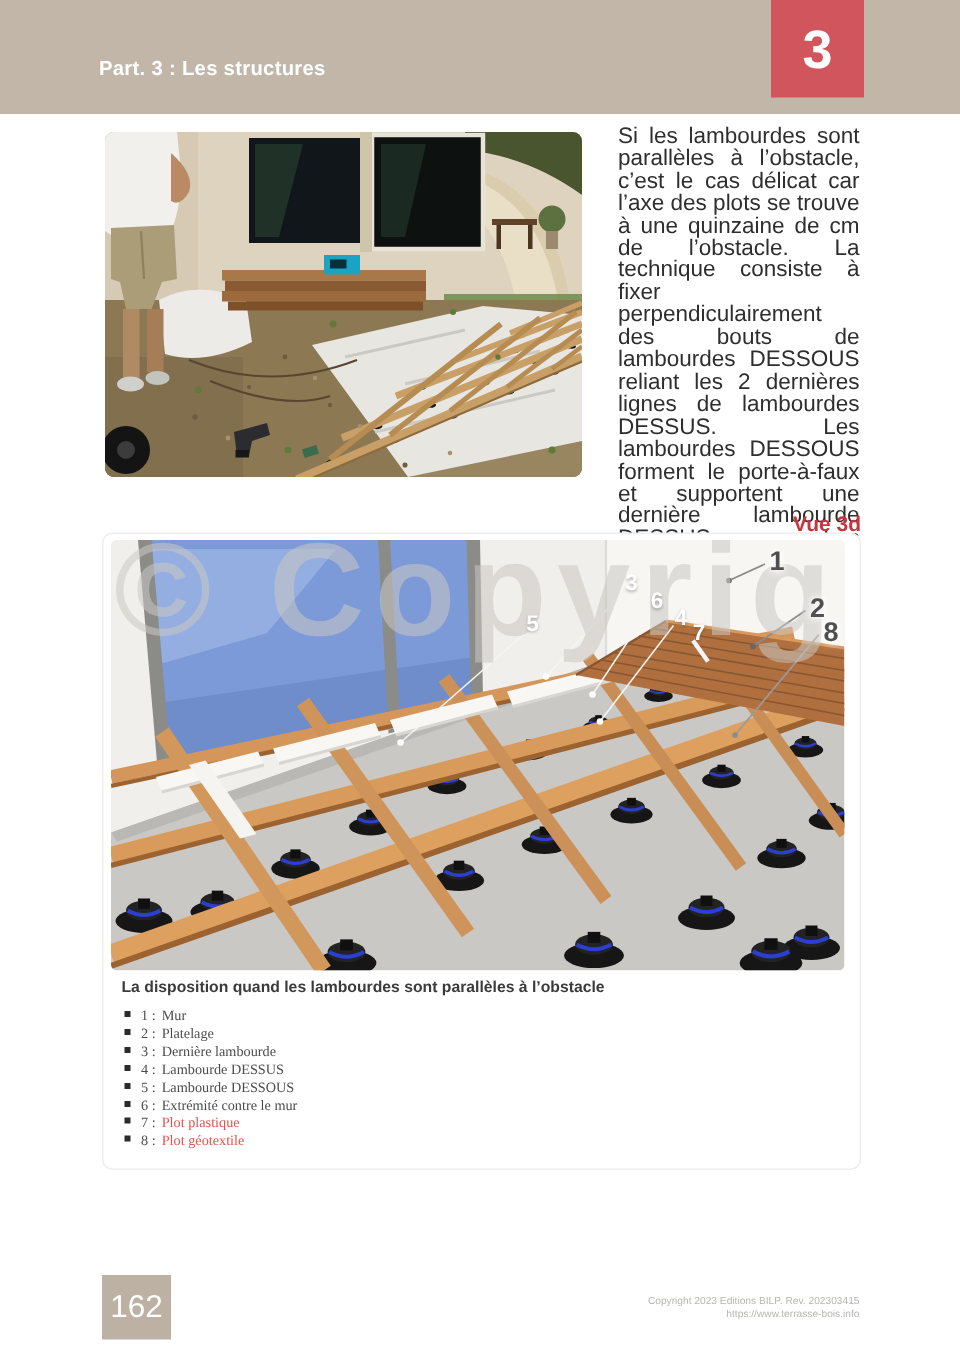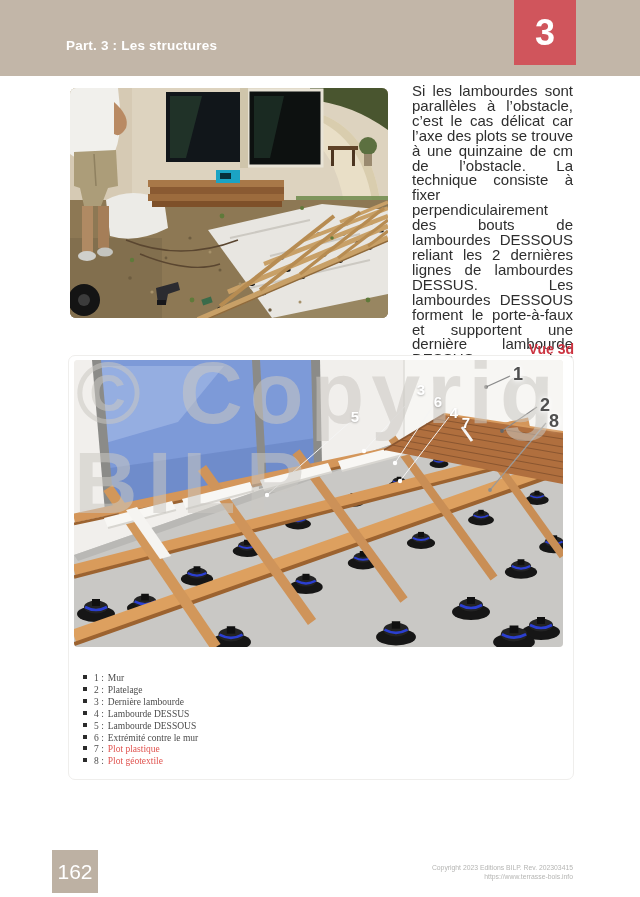--- a/index.html
+++ b/index.html
@@ -391,7 +391,6 @@
     </svg>
 
     <div class="wm wm1">© Copyright</div>
-    <div class="wm wm2">BILP</div>
 
     <div class="co dark" style="left:444px;top:14px">1</div>
     <div class="co dark" style="left:471px;top:45px">2</div>

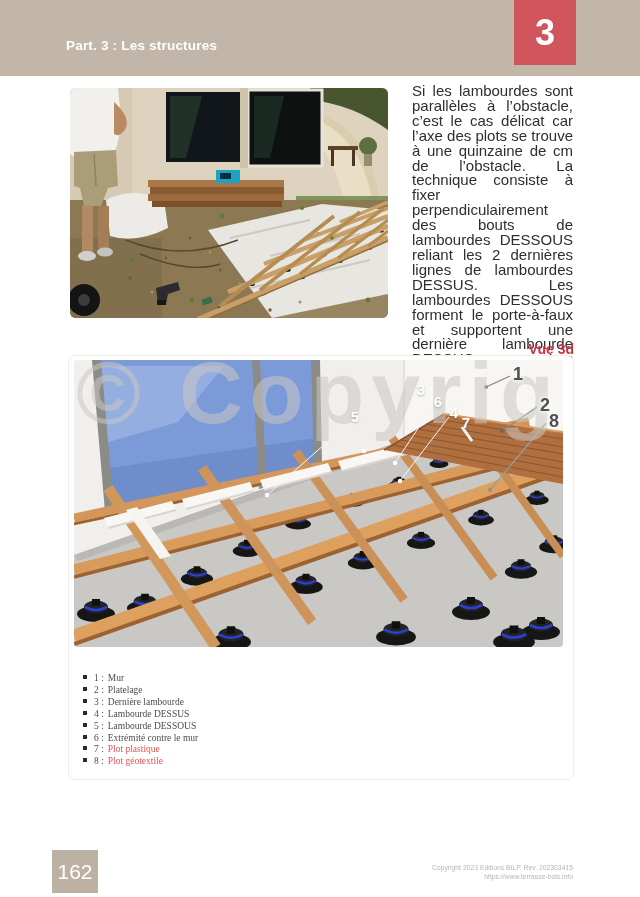--- a/index.html
+++ b/index.html
@@ -402,6 +402,7 @@
     <div class="co light" style="left:392px;top:62px">7</div>
   </div>
 
+  <div class="fig-caption">La disposition quand les lambourdes sont parallèles à l’obstacle</div>
 
   <ul class="legend">
     <li><span class="sq"></span><span class="num">1 :</span><span class="lbl">Mur</span></li>

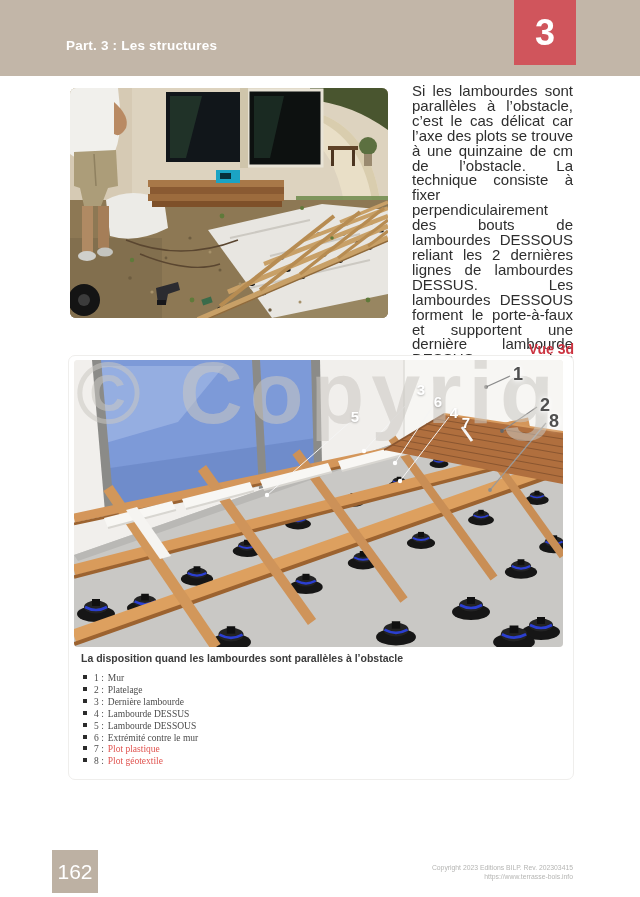--- a/index.html
+++ b/index.html
@@ -40,7 +40,7 @@
   .legend .num{margin-right:4px;}
   .legend .lbl.red{color:#e0534f;}
   
-  .pagenum{position:absolute;left:52px;top:850px;width:46px;height:43px;background:#bdb1a3;
+  .pagenum{position:absolute;left:68px;top:850px;width:46px;height:43px;background:#bdb1a3;
            display:flex;align-items:center;justify-content:center;color:#fff;
            font-size:21px;}
   .copy{position:absolute;right:67px;top:864px;text-align:right;font-size:6.8px;

